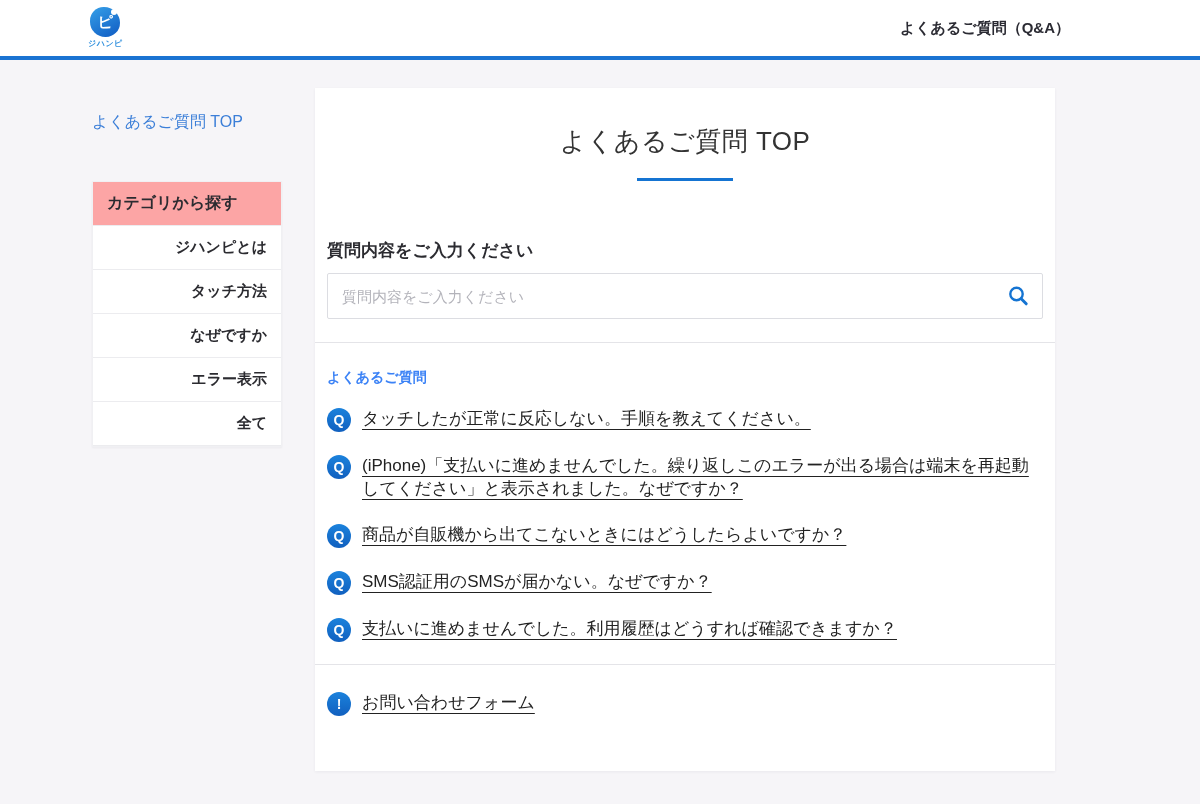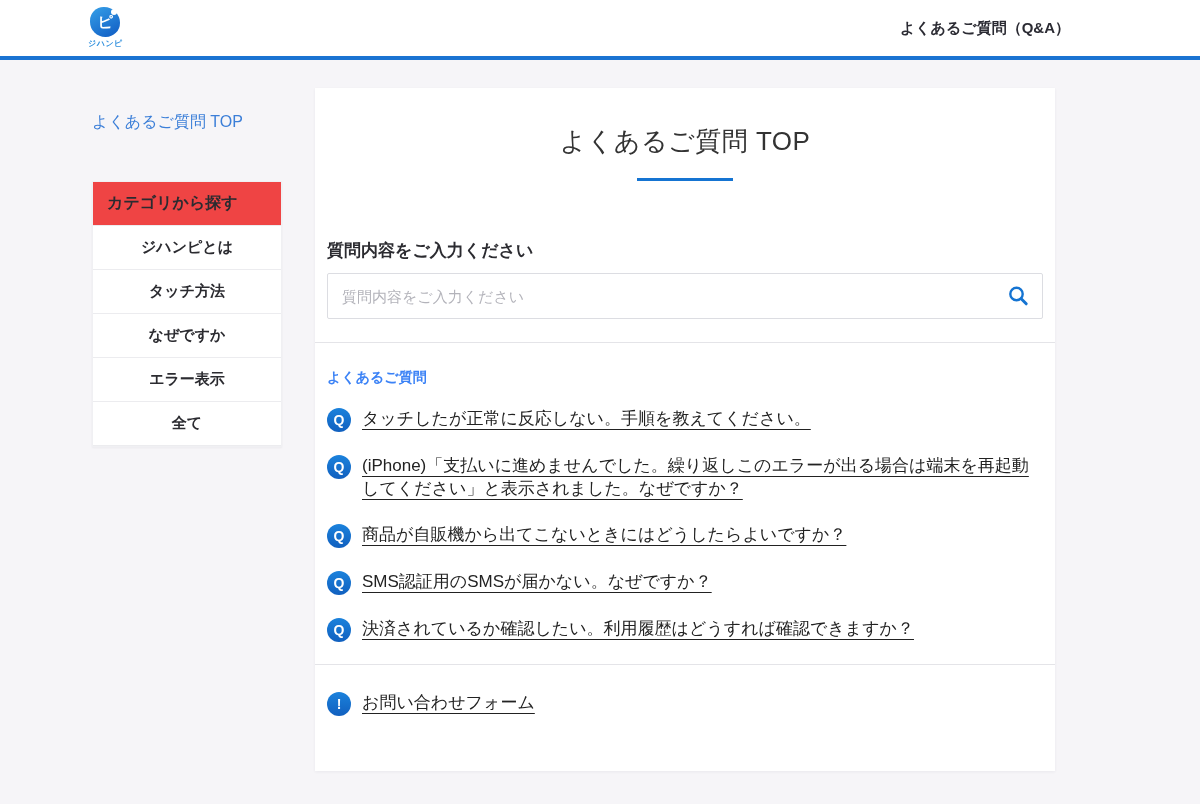--- a/index.html
+++ b/index.html
@@ -44,7 +44,7 @@
   }
   .category-box {
     margin-top:48px;
-    background:#ef4444;
+    background:#fca5a5;
     border:1px solid #f0f0f3;
     box-shadow:0 1px 2px rgba(40,40,60,.05);
   }

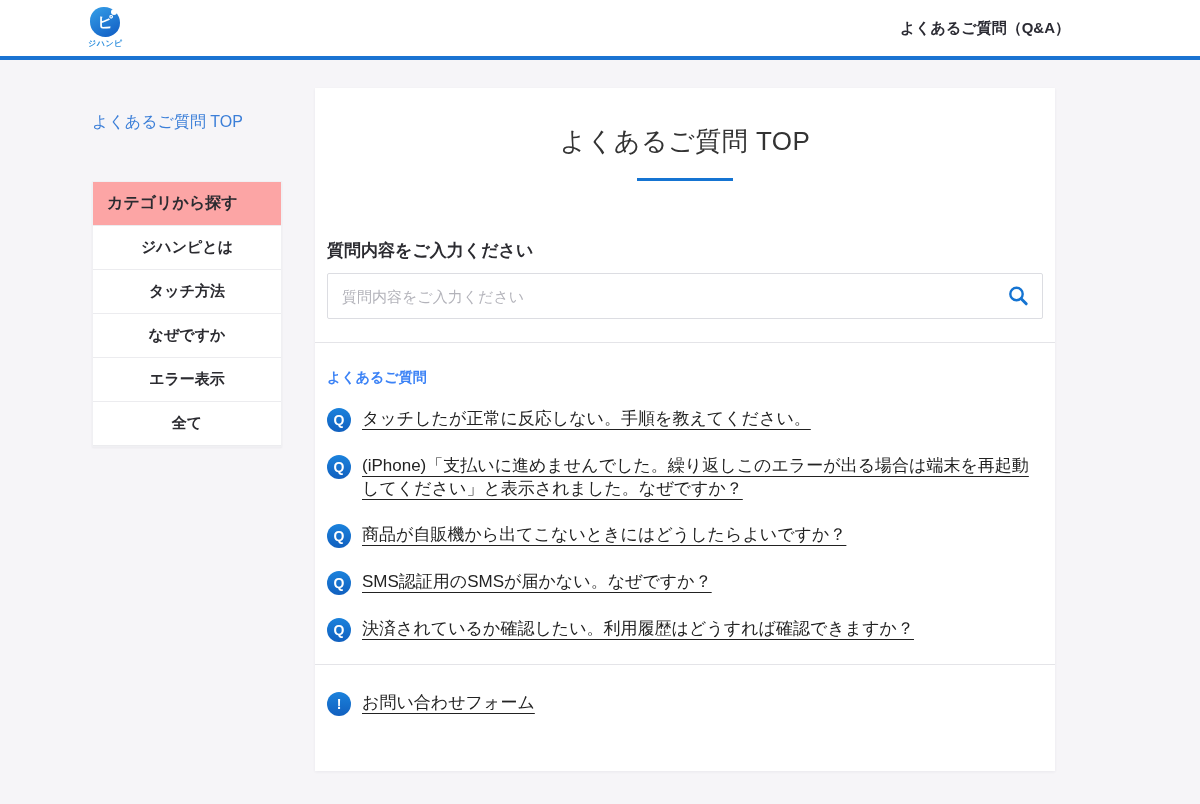--- a/index.html
+++ b/index.html
@@ -57,7 +57,7 @@
     font-size:15px; font-weight:bold; color:#2b2b30;
     padding:12px 14px;
     border-bottom:1px solid #ececef;
-    display:flex; align-items:center; justify-content:center;
+    display:flex; align-items:center; justify-content:flex-end;
     cursor:pointer; background:#ffffff;
   }
   .category-item:last-child { border-bottom:1px solid #ececef; }

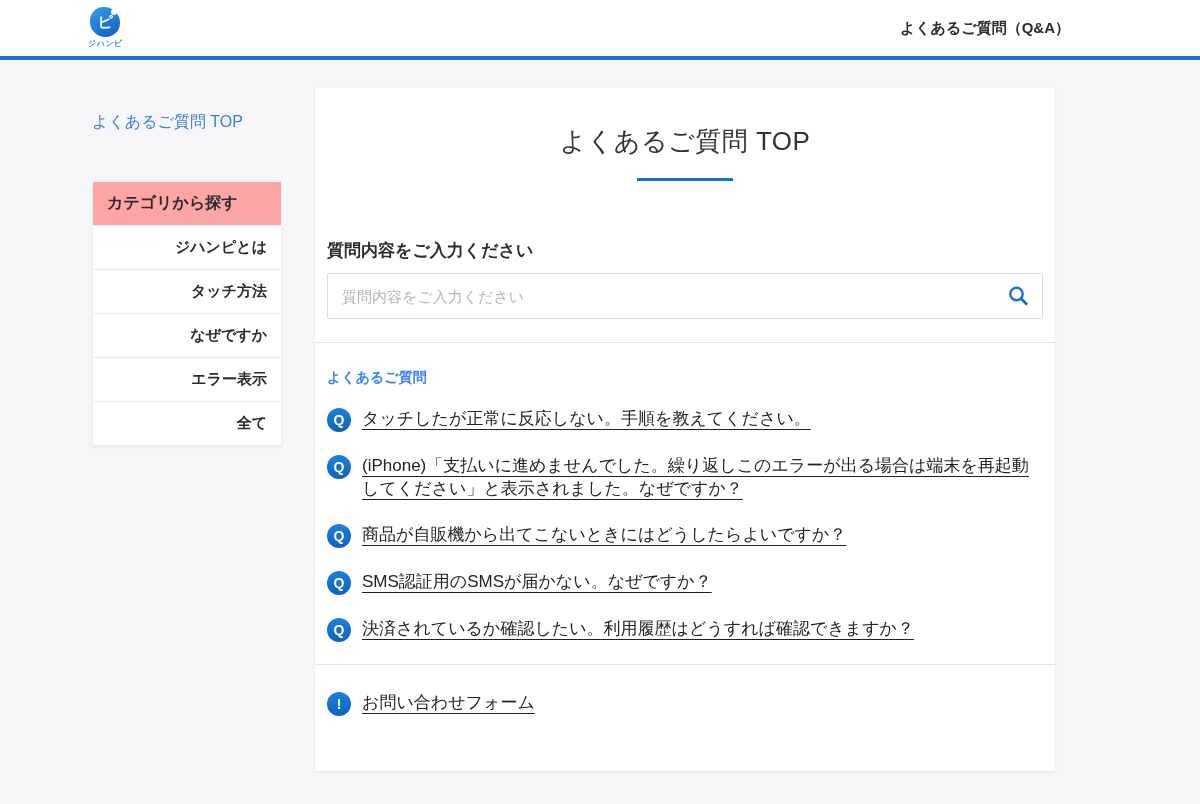--- a/index.html
+++ b/index.html
@@ -196,7 +196,7 @@
       </li>
       <li class="faq-item">
         <span class="q-badge">Q</span>
-        <a class="faq-link">決済されているか確認したい。利用履歴はどうすれば確認できますか？</a>
+        <a class="faq-link">支払いに進めませんでした。利用履歴はどうすれば確認できますか？</a>
       </li>
     </ul>
   </div>

